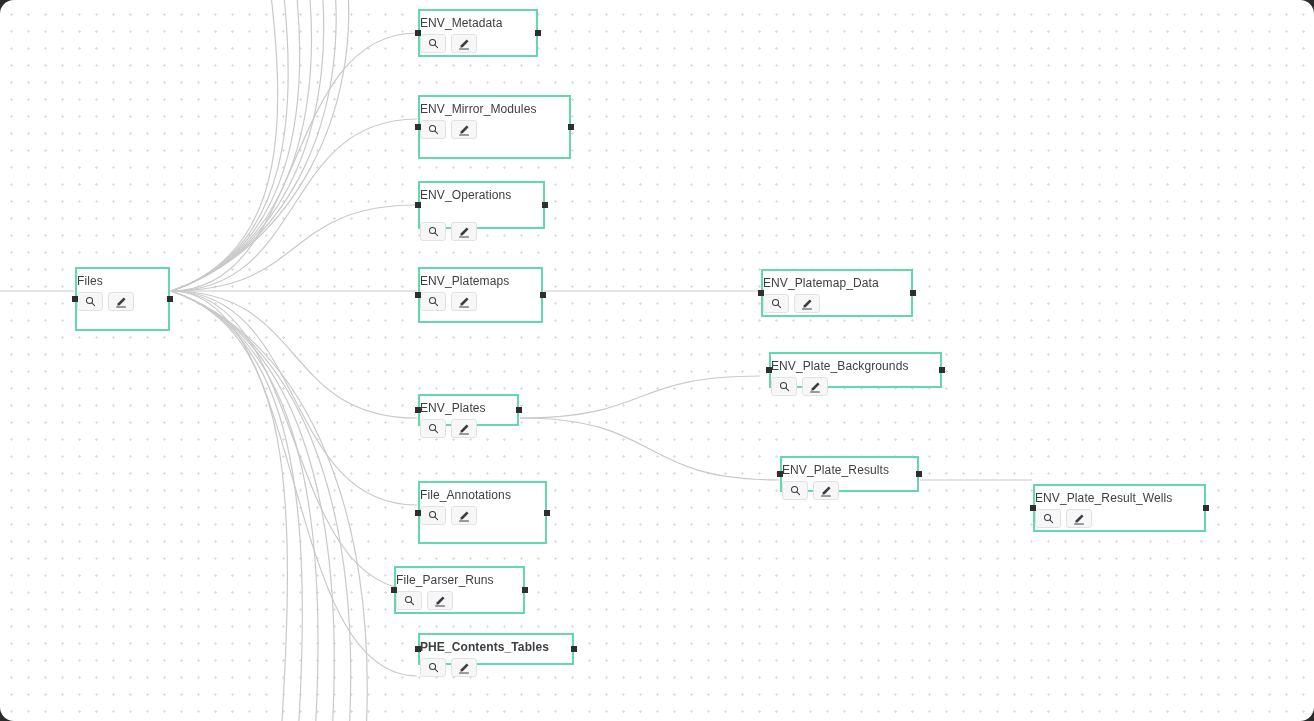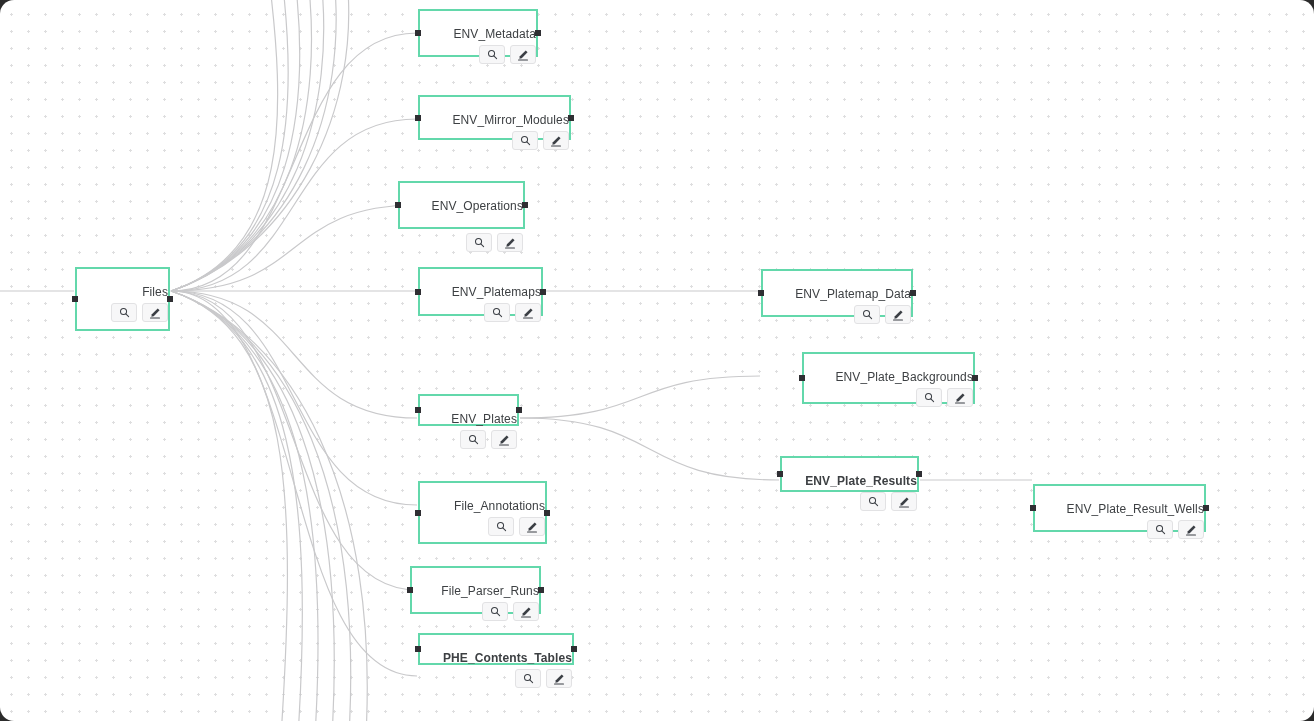--- a/index.html
+++ b/index.html
@@ -34,9 +34,9 @@
     border: 2px solid #63d8ab;
     display: flex;
     flex-direction: column;
-    align-items: flex-end;
+    align-items: flex-start;
     justify-content: flex-start;
-    padding-top: 16px;
+    padding-top: 5px;
   }
   .node-label {
     font-size: 12px;

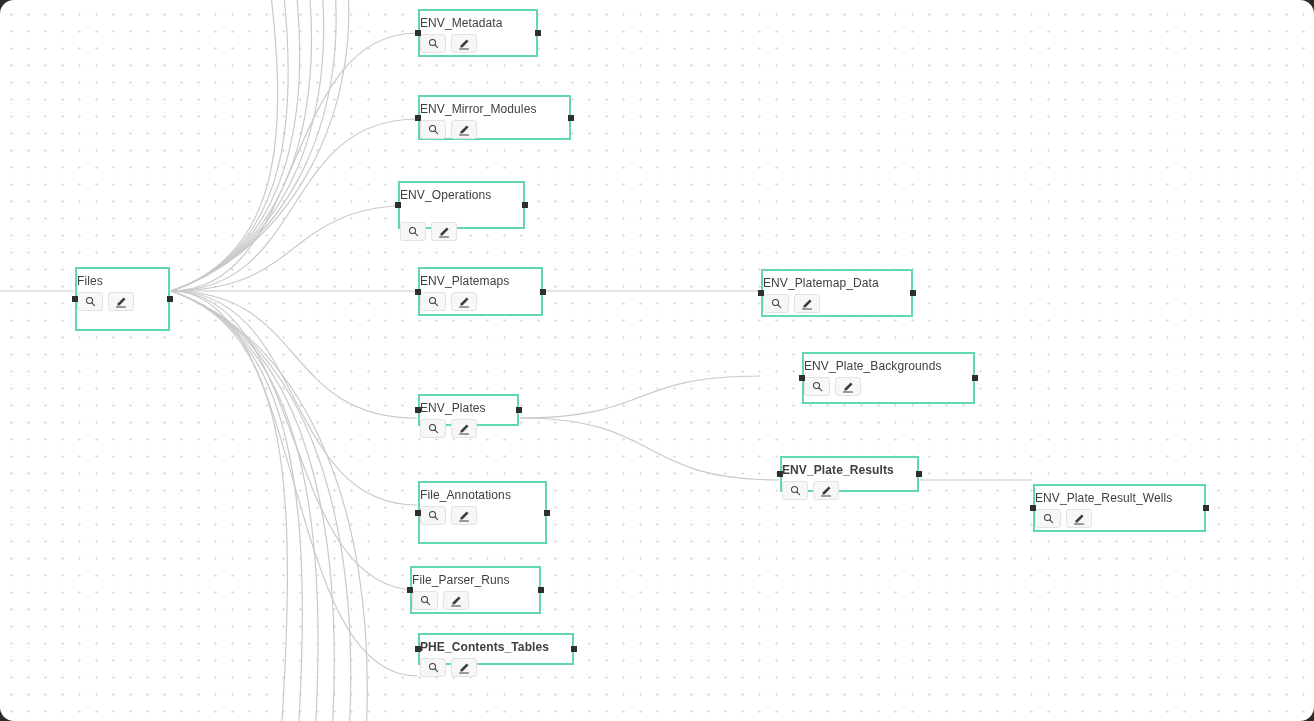--- a/index.html
+++ b/index.html
@@ -144,7 +144,7 @@
         <span class="port in"></span>
         <span class="port out"></span>
       </div>
-      <div class="node" style="left: 418px; top: 95px; width: 153px; height: 45px;">
+      <div class="node" style="left: 418px; top: 95px; width: 153px; height: 64px;">
         <div class="node-label">ENV_Mirror_Modules</div>
         <div class="node-actions">
           <button class="icon-btn">

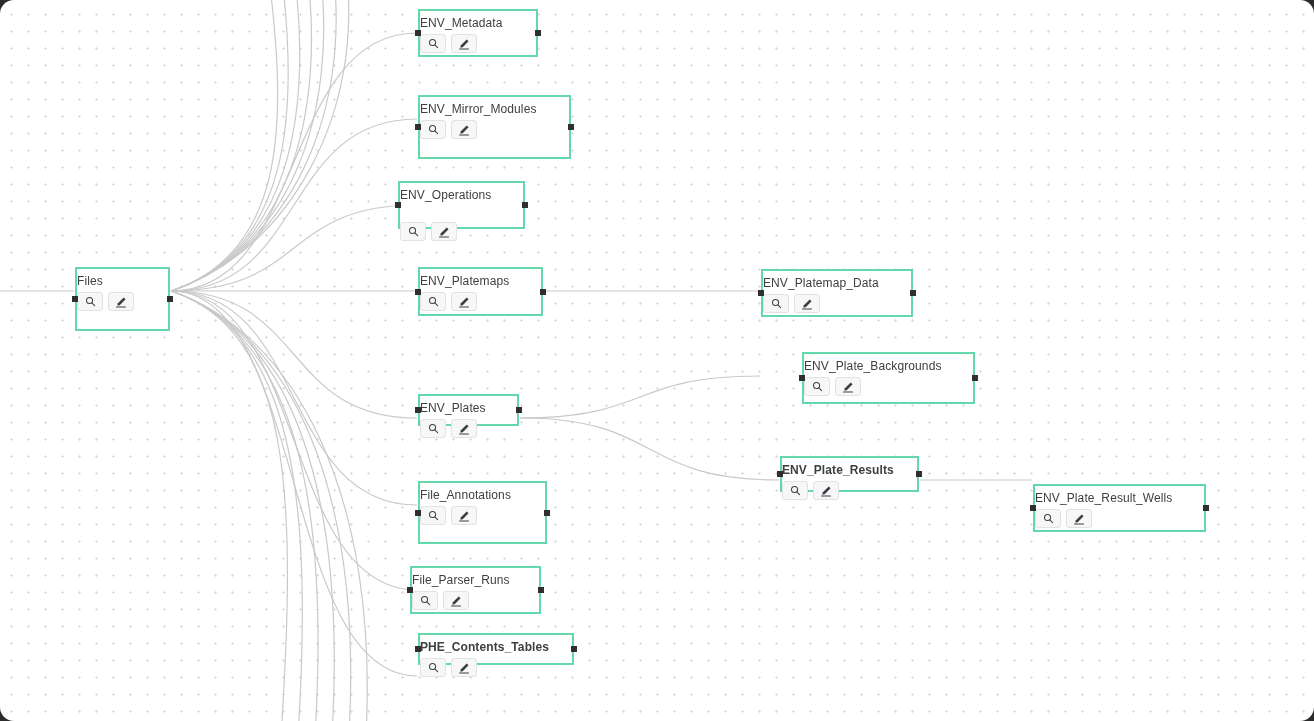--- a/index.html
+++ b/index.html
@@ -163,7 +163,7 @@
         <span class="port in"></span>
         <span class="port out"></span>
       </div>
-      <div class="node" style="left: 398px; top: 181px; width: 127px; height: 48px; gap: 16px;">
+      <div class="node" style="left: 418px; top: 181px; width: 127px; height: 48px; gap: 16px;">
         <div class="node-label">ENV_Operations</div>
         <div class="node-actions">
           <button class="icon-btn">

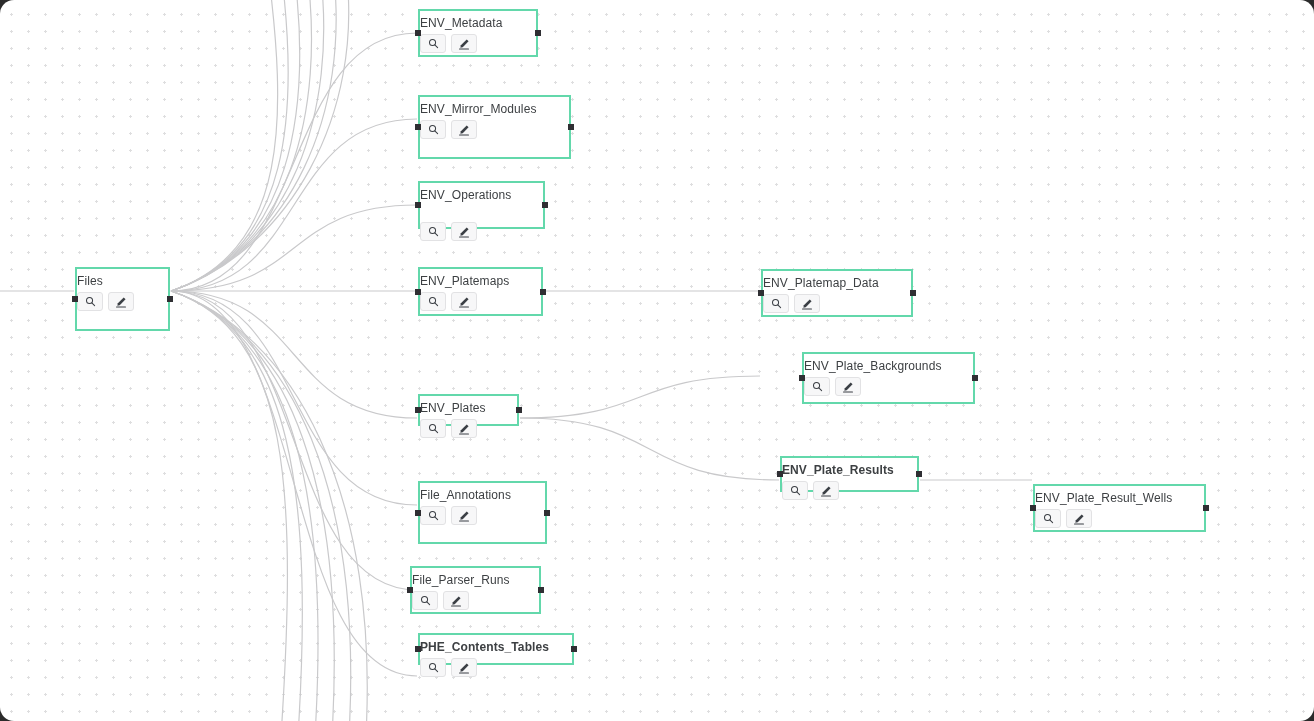--- a/index.html
+++ b/index.html
@@ -182,7 +182,7 @@
         <span class="port in"></span>
         <span class="port out"></span>
       </div>
-      <div class="node" style="left: 418px; top: 267px; width: 125px; height: 49px;">
+      <div class="node" style="left: 418px; top: 267px; width: 125px; height: 56px;">
         <div class="node-label">ENV_Platemaps</div>
         <div class="node-actions">
           <button class="icon-btn">

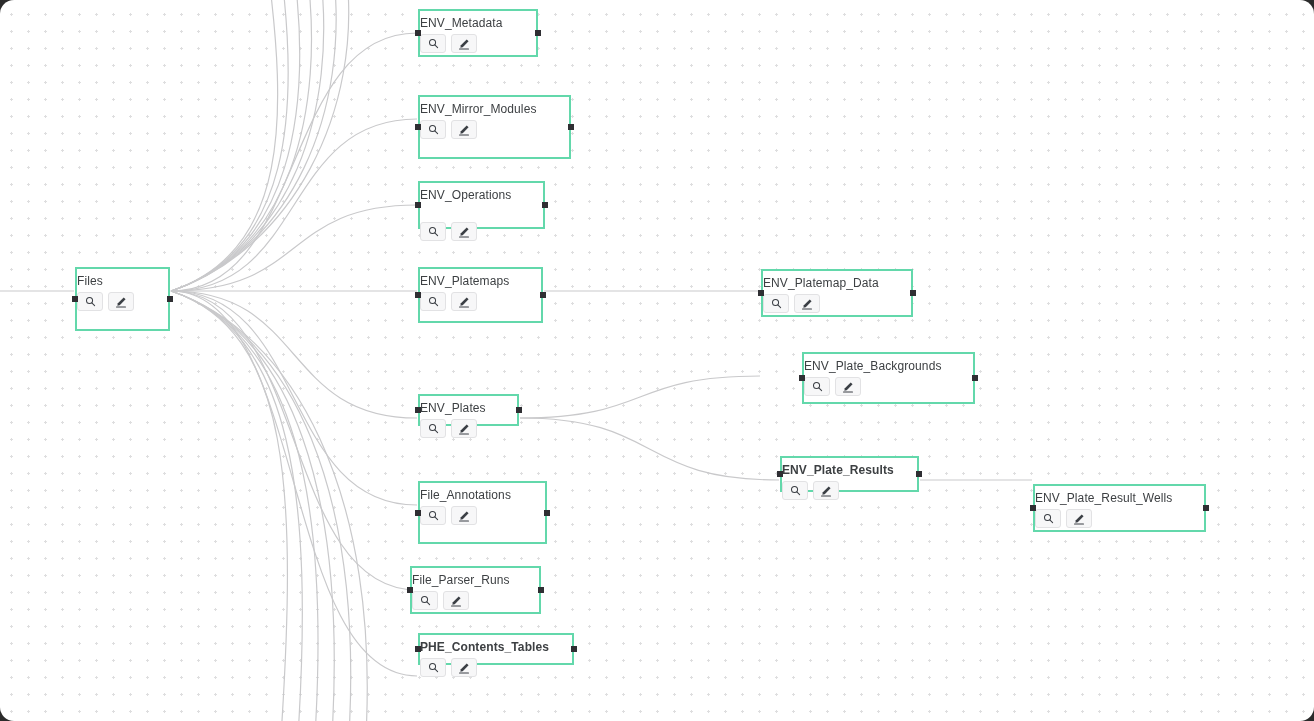--- a/index.html
+++ b/index.html
@@ -296,7 +296,7 @@
         <span class="port in"></span>
         <span class="port out"></span>
       </div>
-      <div class="node" style="left: 802px; top: 352px; width: 173px; height: 52px;">
+      <div class="node" style="left: 769px; top: 352px; width: 173px; height: 36px;">
         <div class="node-label">ENV_Plate_Backgrounds</div>
         <div class="node-actions">
           <button class="icon-btn">

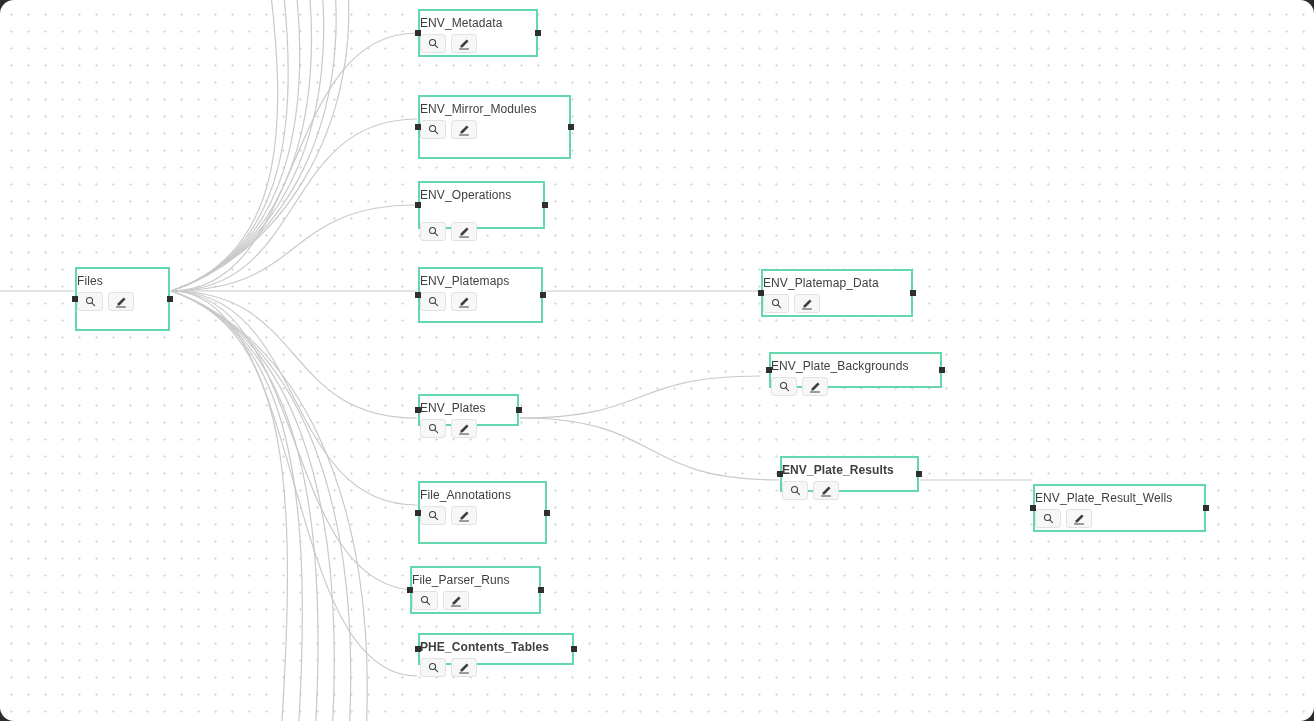--- a/index.html
+++ b/index.html
@@ -315,7 +315,7 @@
         <span class="port in"></span>
         <span class="port out"></span>
       </div>
-      <div class="node" style="left: 780px; top: 456px; width: 139px; height: 36px; font-weight: bold;">
+      <div class="node" style="left: 780px; top: 456px; width: 139px; height: 36px;">
         <div class="node-label">ENV_Plate_Results</div>
         <div class="node-actions">
           <button class="icon-btn">

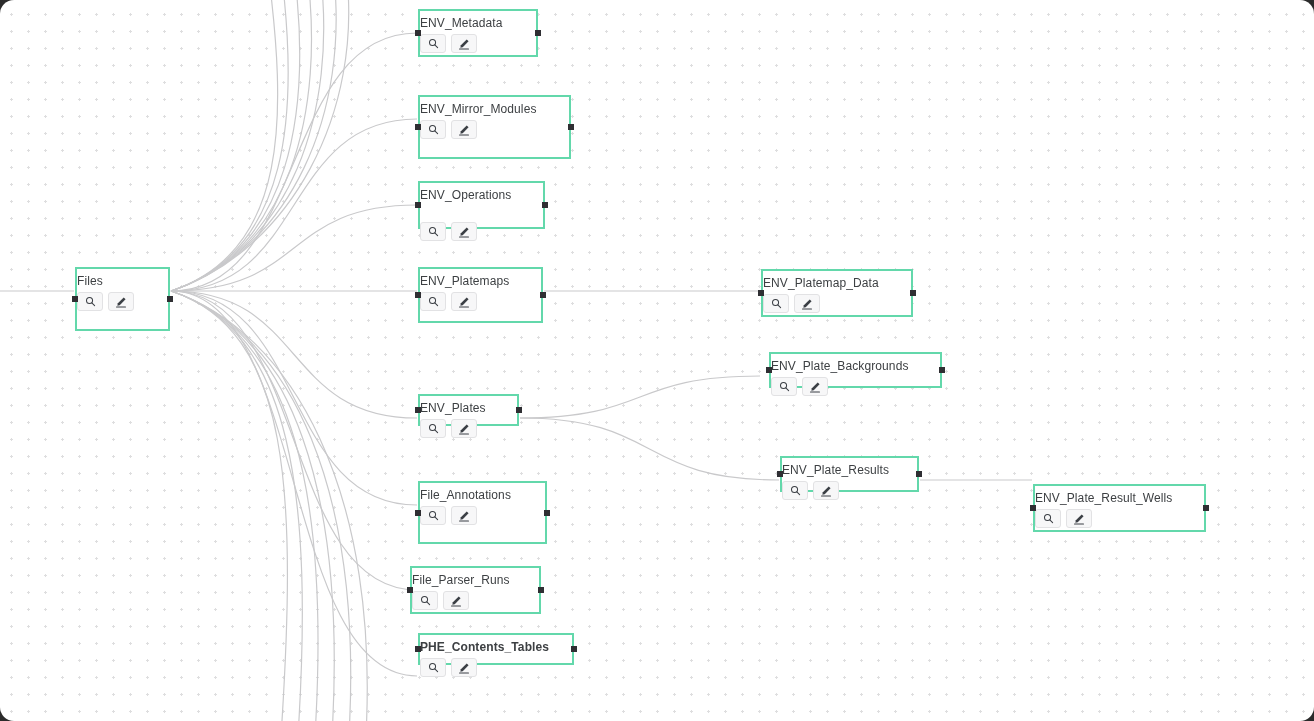--- a/index.html
+++ b/index.html
@@ -239,7 +239,7 @@
         <span class="port in"></span>
         <span class="port out"></span>
       </div>
-      <div class="node" style="left: 410px; top: 566px; width: 131px; height: 48px;">
+      <div class="node" style="left: 394px; top: 566px; width: 131px; height: 48px;">
         <div class="node-label">File_Parser_Runs</div>
         <div class="node-actions">
           <button class="icon-btn">

